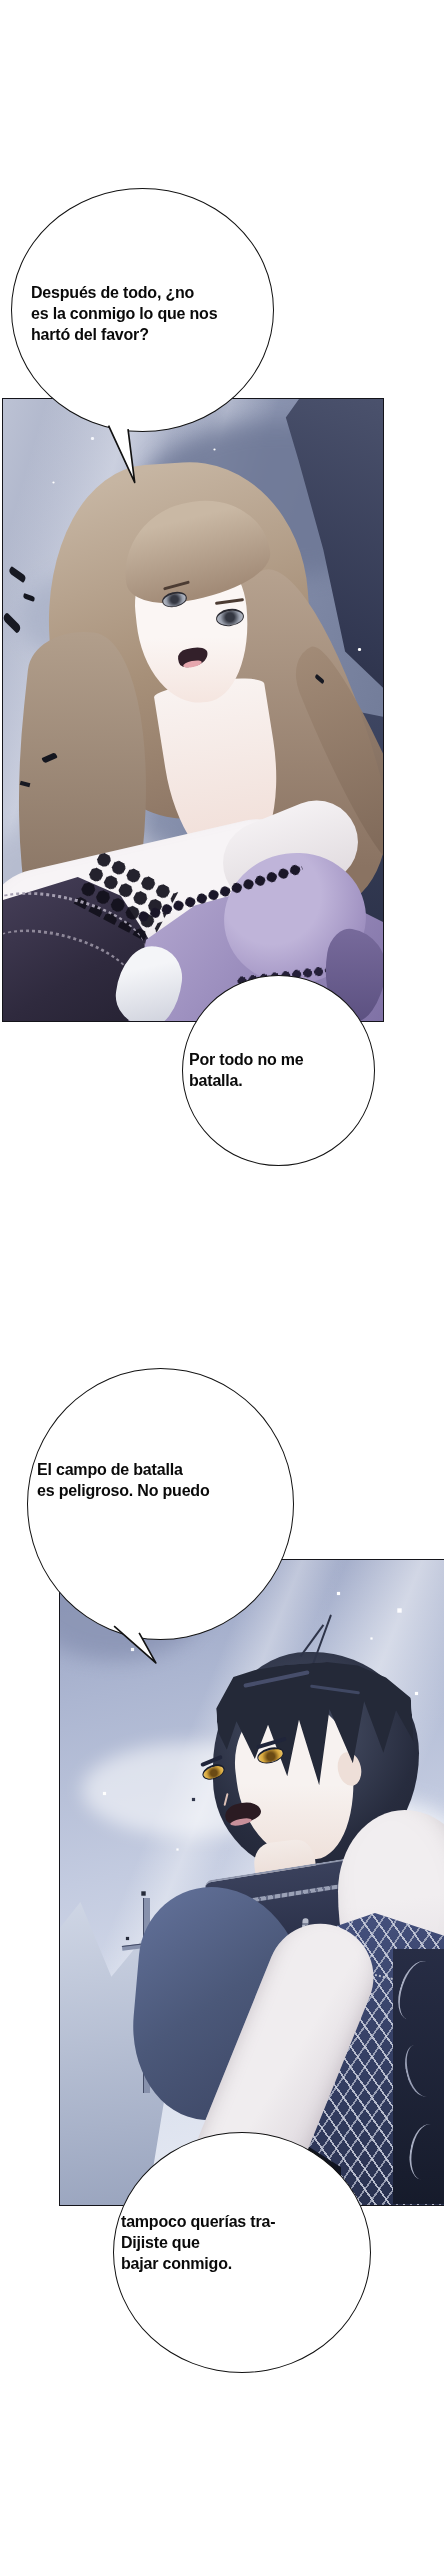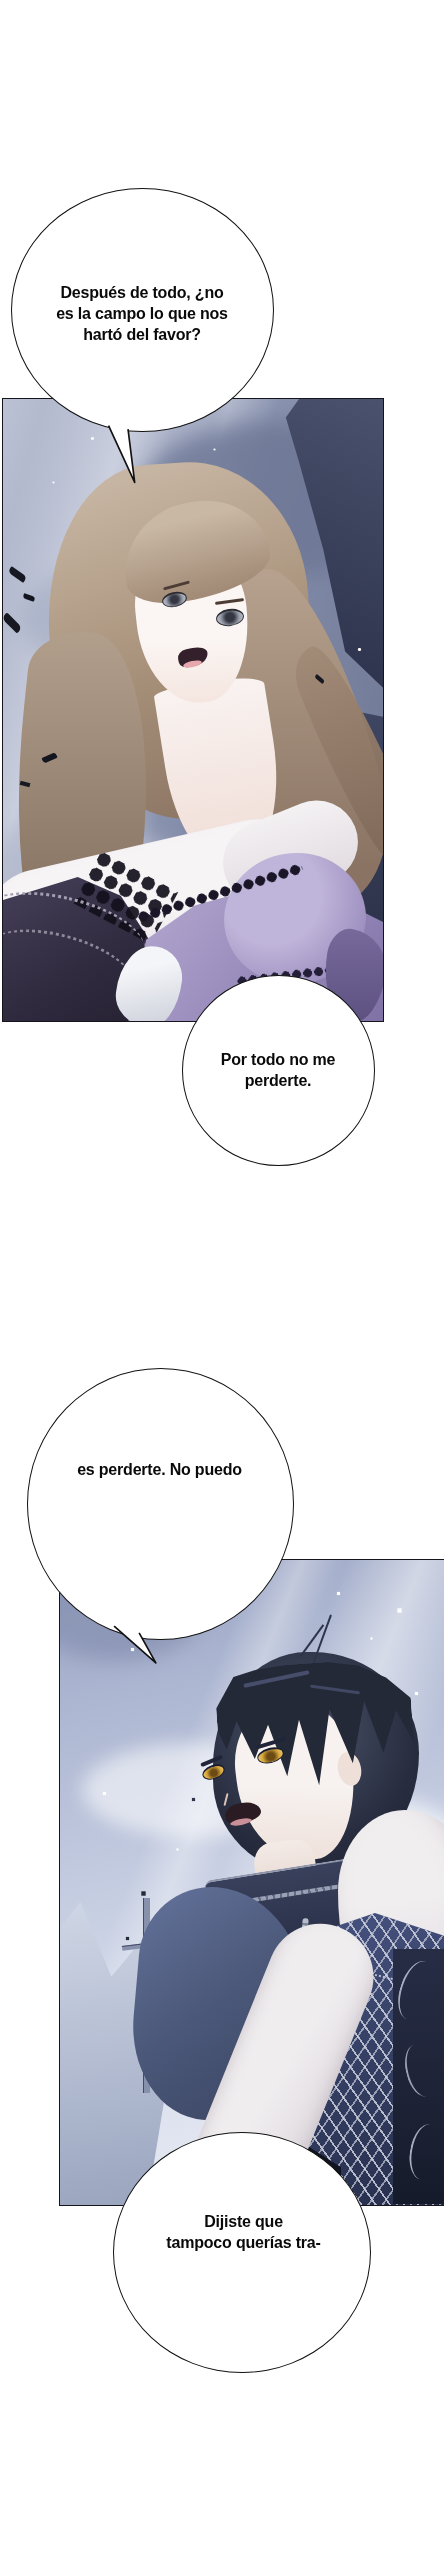--- a/index.html
+++ b/index.html
@@ -17,7 +17,7 @@
   #b3{left:27px;top:1368px;width:265px;height:270px}
   #b4{left:113px;top:2132px;width:256px;height:239px}
   #tails{position:absolute;left:0;top:0;z-index:21;pointer-events:none}
-  .btxt{position:absolute;z-index:22;text-align:center;color:#0a0a0a;
+  .btxt{position:absolute;z-index:22;color:#0a0a0a;
         font-weight:700;font-size:16px;line-height:21px;letter-spacing:-0.2px;white-space:nowrap}
   #t1{left:31px;top:282px;width:222px}
   #t2{left:189px;top:1049px;width:178px}

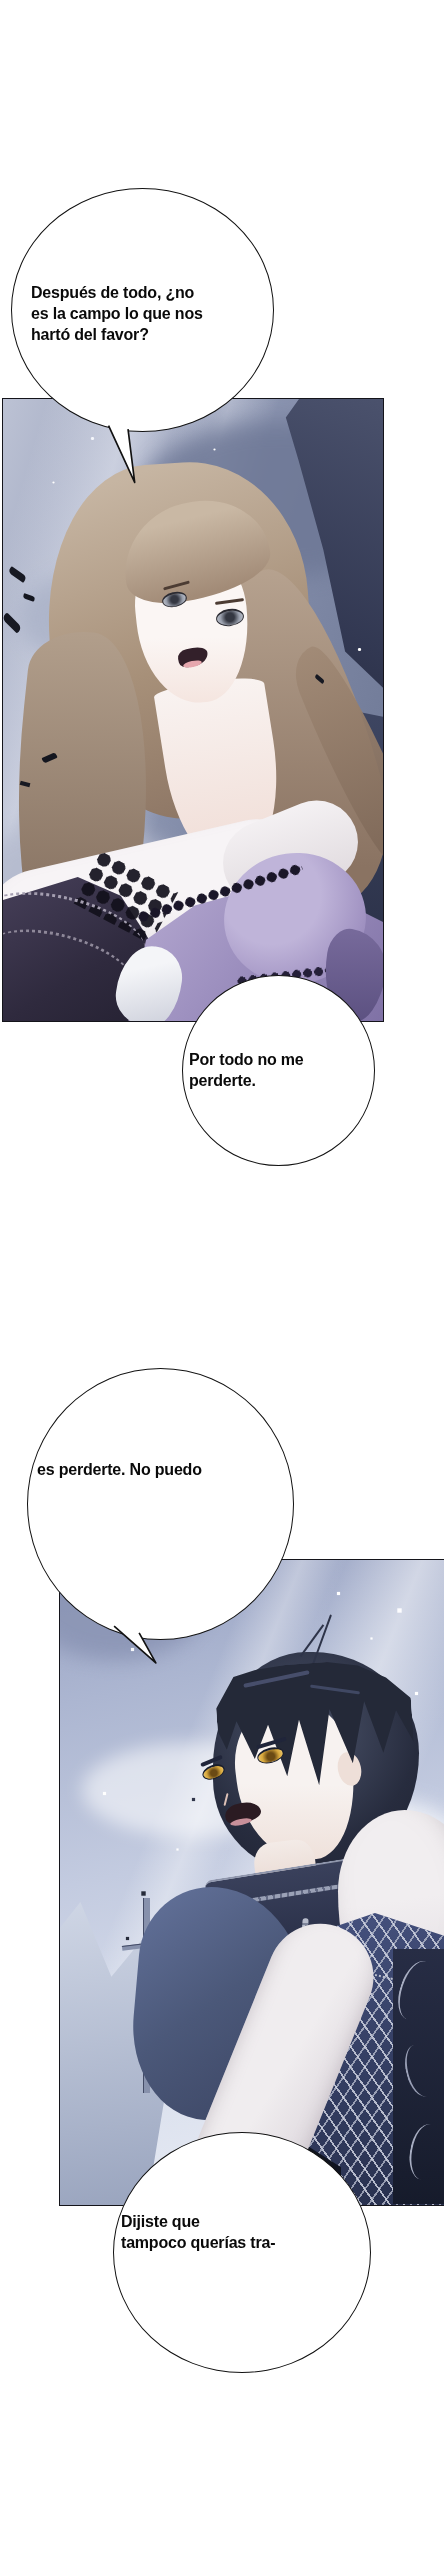--- a/index.html
+++ b/index.html
@@ -287,7 +287,7 @@
 
 <div id="t1" class="btxt">
   <div>Después de todo, ¿no</div>
-  <div>es la campo lo que nos</div>
+  <div>es la conmigo lo que nos</div>
   <div>hartó del favor?</div>
 </div>
 <div id="t2" class="btxt">

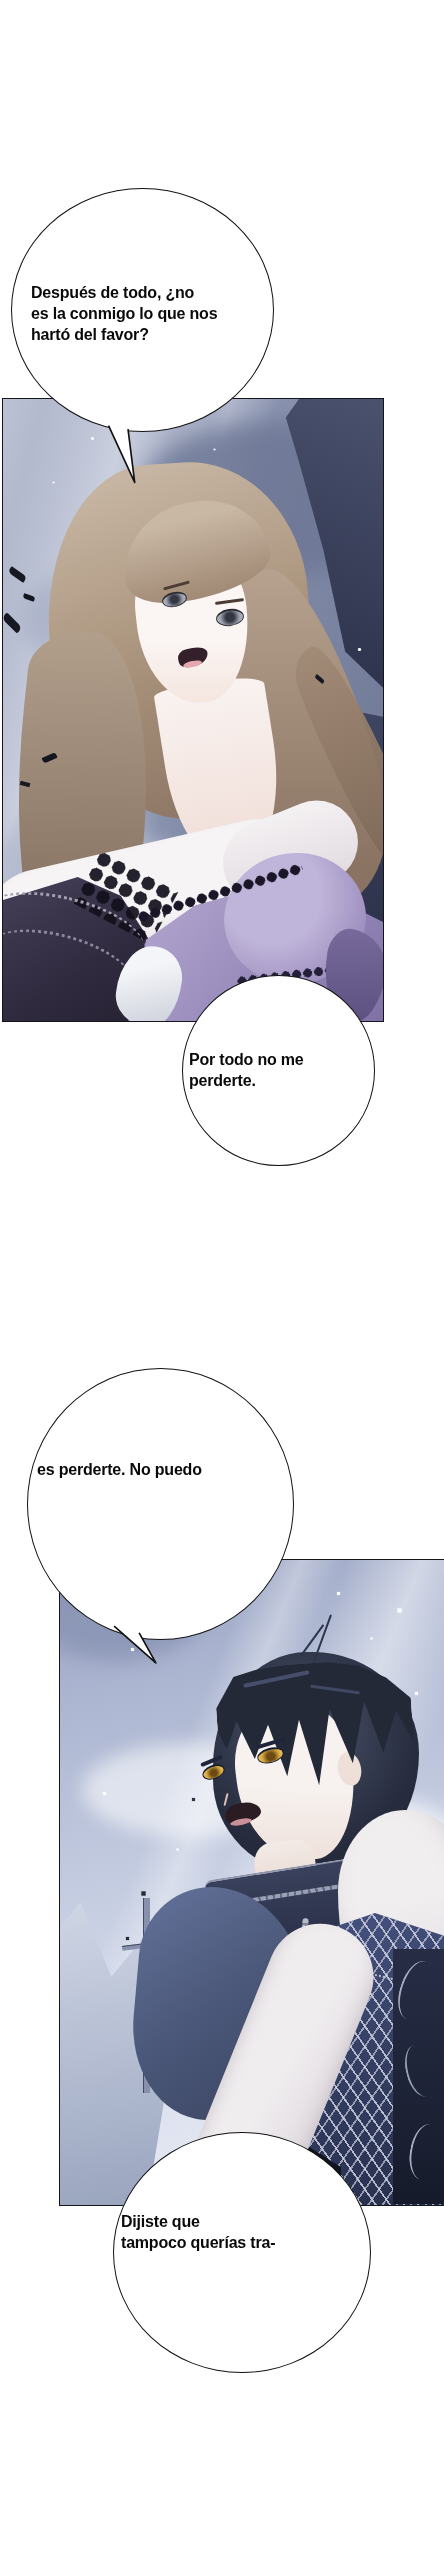--- a/index.html
+++ b/index.html
@@ -292,7 +292,7 @@
 </div>
 <div id="t2" class="btxt">
   <div>Por todo no me</div>
-  <div>perderte.</div>
+  <div>batalla.</div>
 </div>
 <div id="t3" class="btxt">
   <div>es perderte. No puedo</div>

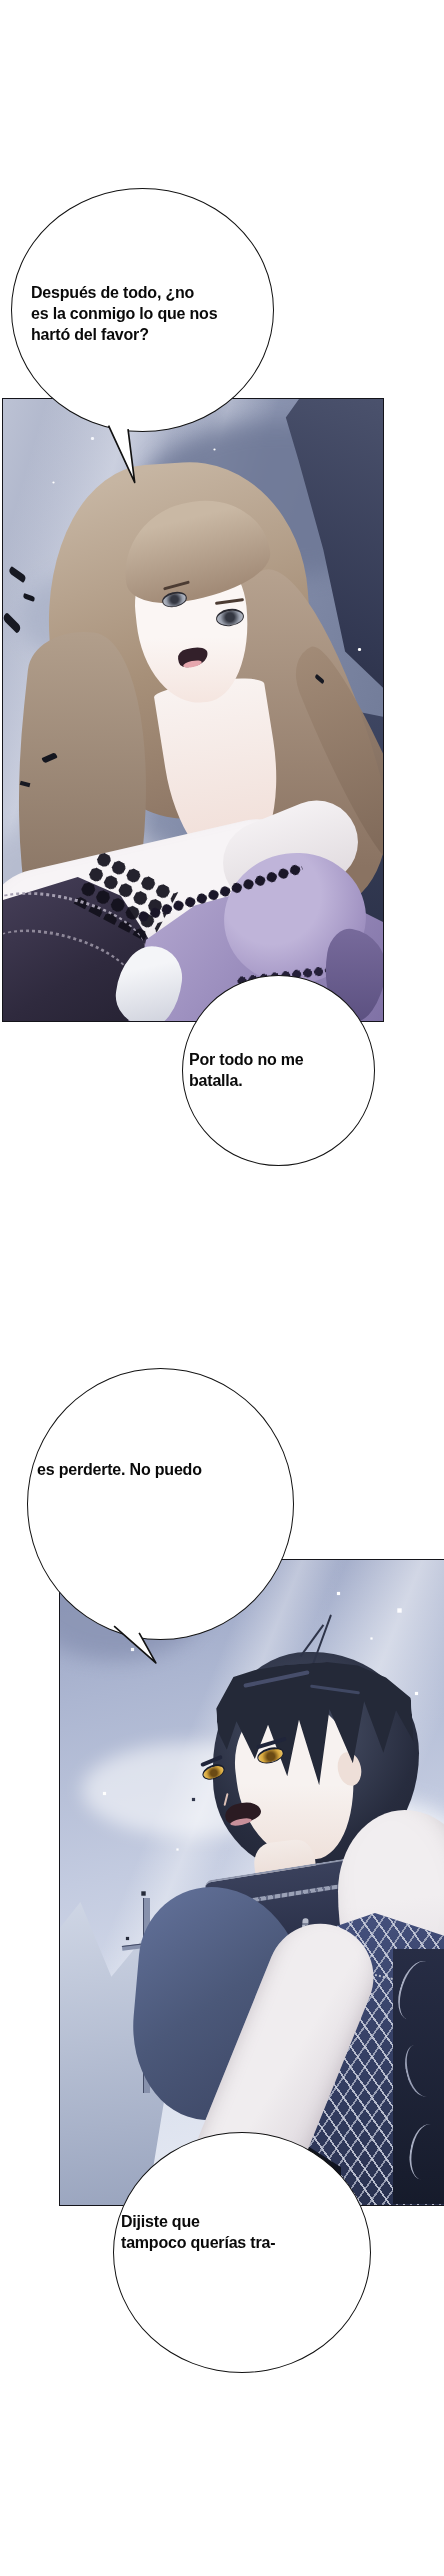--- a/index.html
+++ b/index.html
@@ -295,6 +295,7 @@
   <div>batalla.</div>
 </div>
 <div id="t3" class="btxt">
+  <div>El campo de batalla</div>
   <div>es perderte. No puedo</div>
 </div>
 <div id="t4" class="btxt">

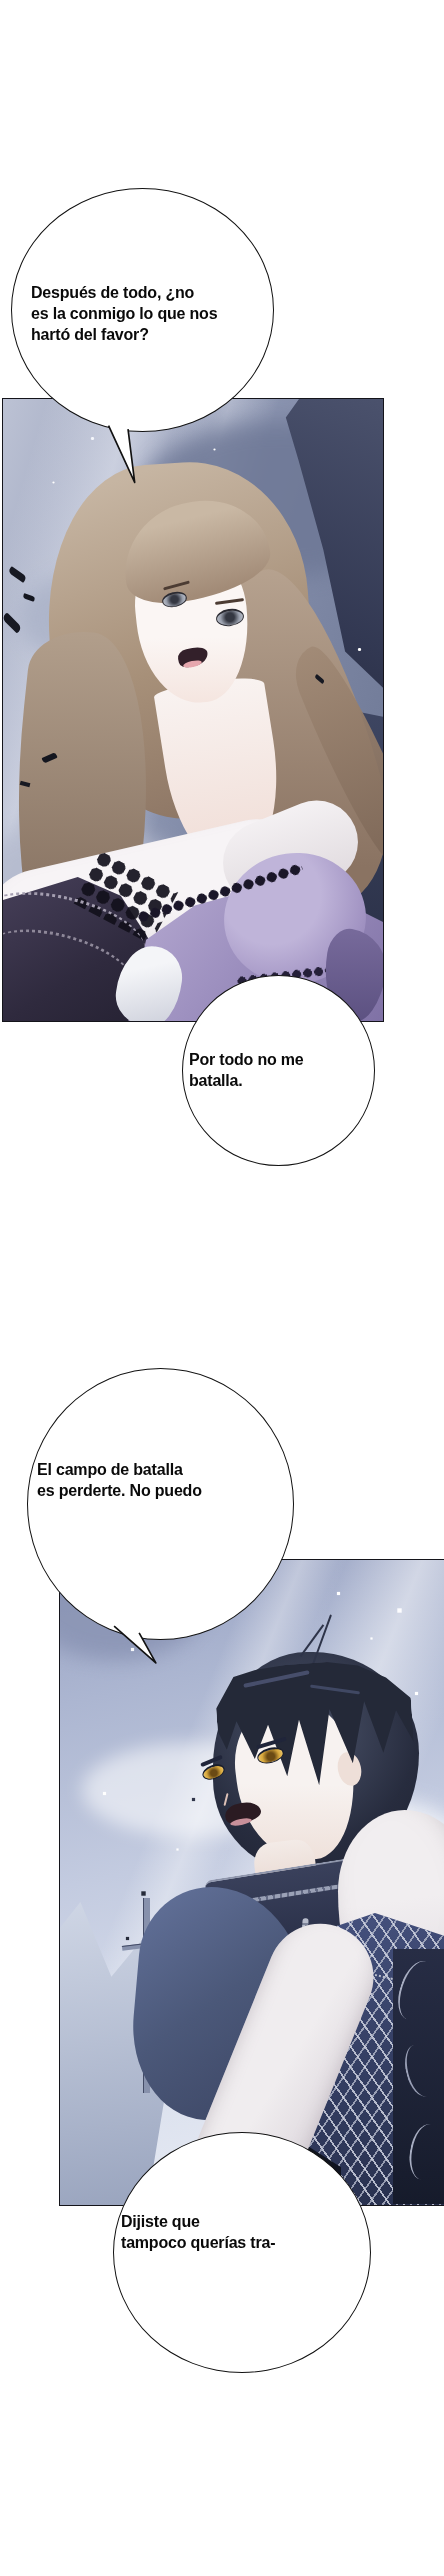--- a/index.html
+++ b/index.html
@@ -296,7 +296,7 @@
 </div>
 <div id="t3" class="btxt">
   <div>El campo de batalla</div>
-  <div>es perderte. No puedo</div>
+  <div>es peligroso. No puedo</div>
 </div>
 <div id="t4" class="btxt">
   <div>Dijiste que</div>

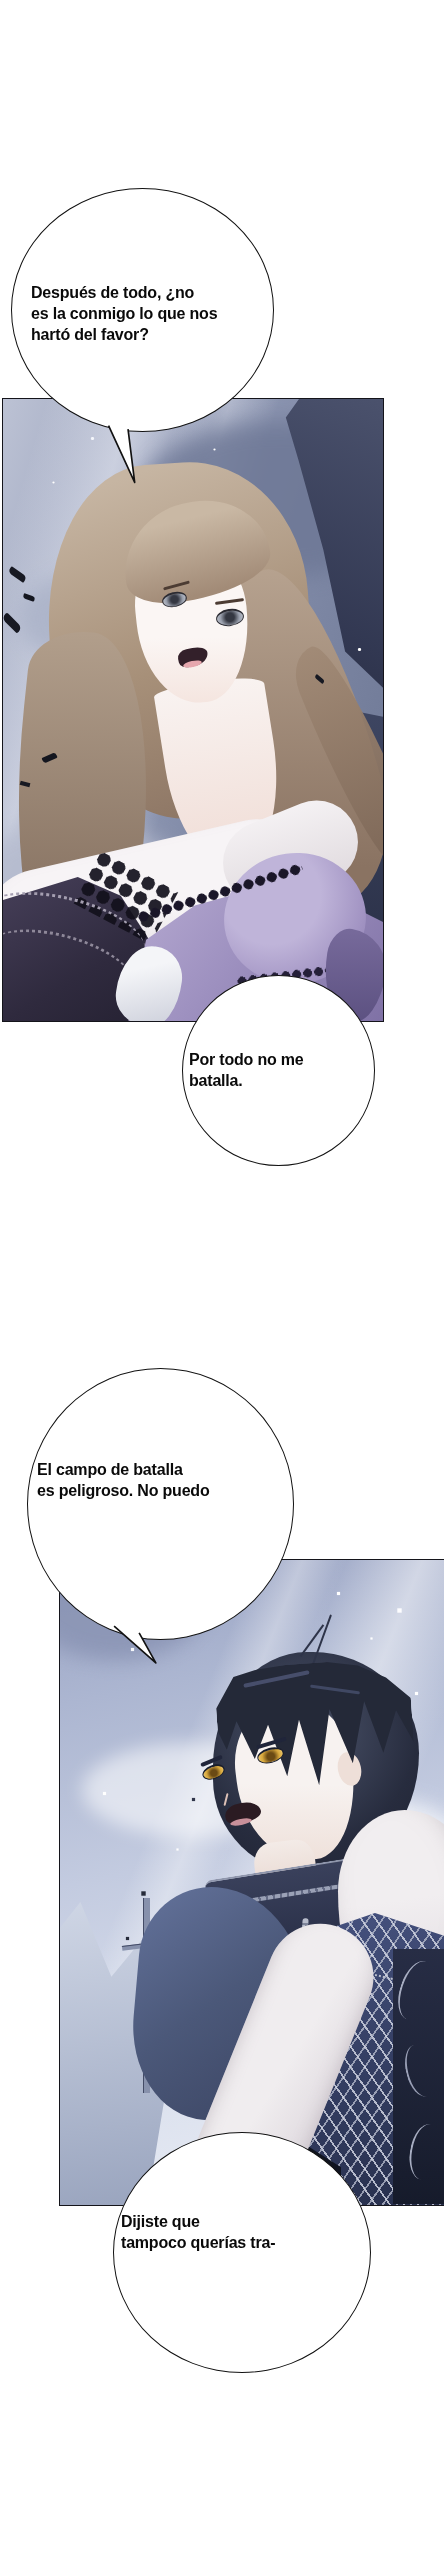--- a/index.html
+++ b/index.html
@@ -299,8 +299,8 @@
   <div>es peligroso. No puedo</div>
 </div>
 <div id="t4" class="btxt">
+  <div>tampoco querías tra-</div>
   <div>Dijiste que</div>
-  <div>tampoco querías tra-</div>
 </div>
 
 

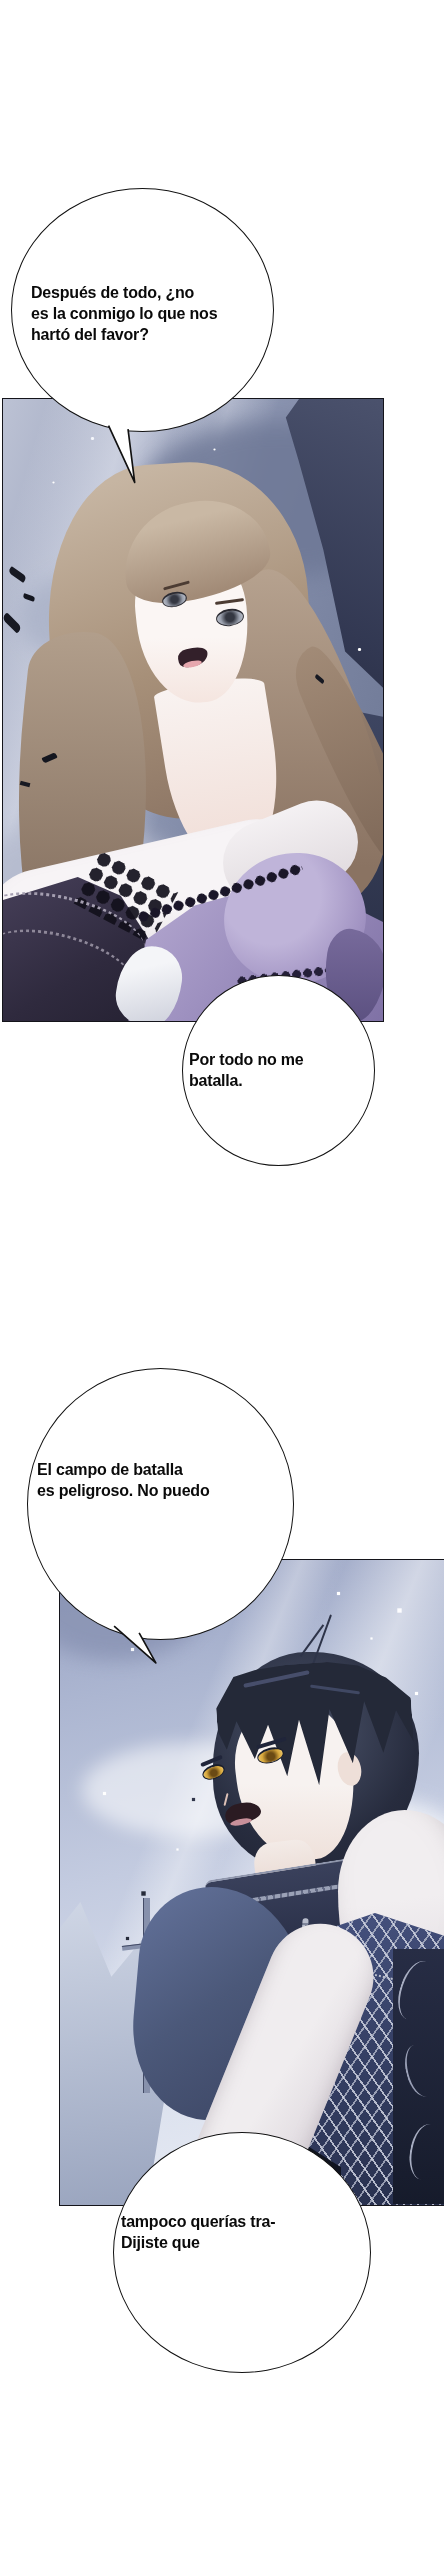--- a/index.html
+++ b/index.html
@@ -301,6 +301,7 @@
 <div id="t4" class="btxt">
   <div>tampoco querías tra-</div>
   <div>Dijiste que</div>
+  <div>bajar conmigo.</div>
 </div>
 
 

